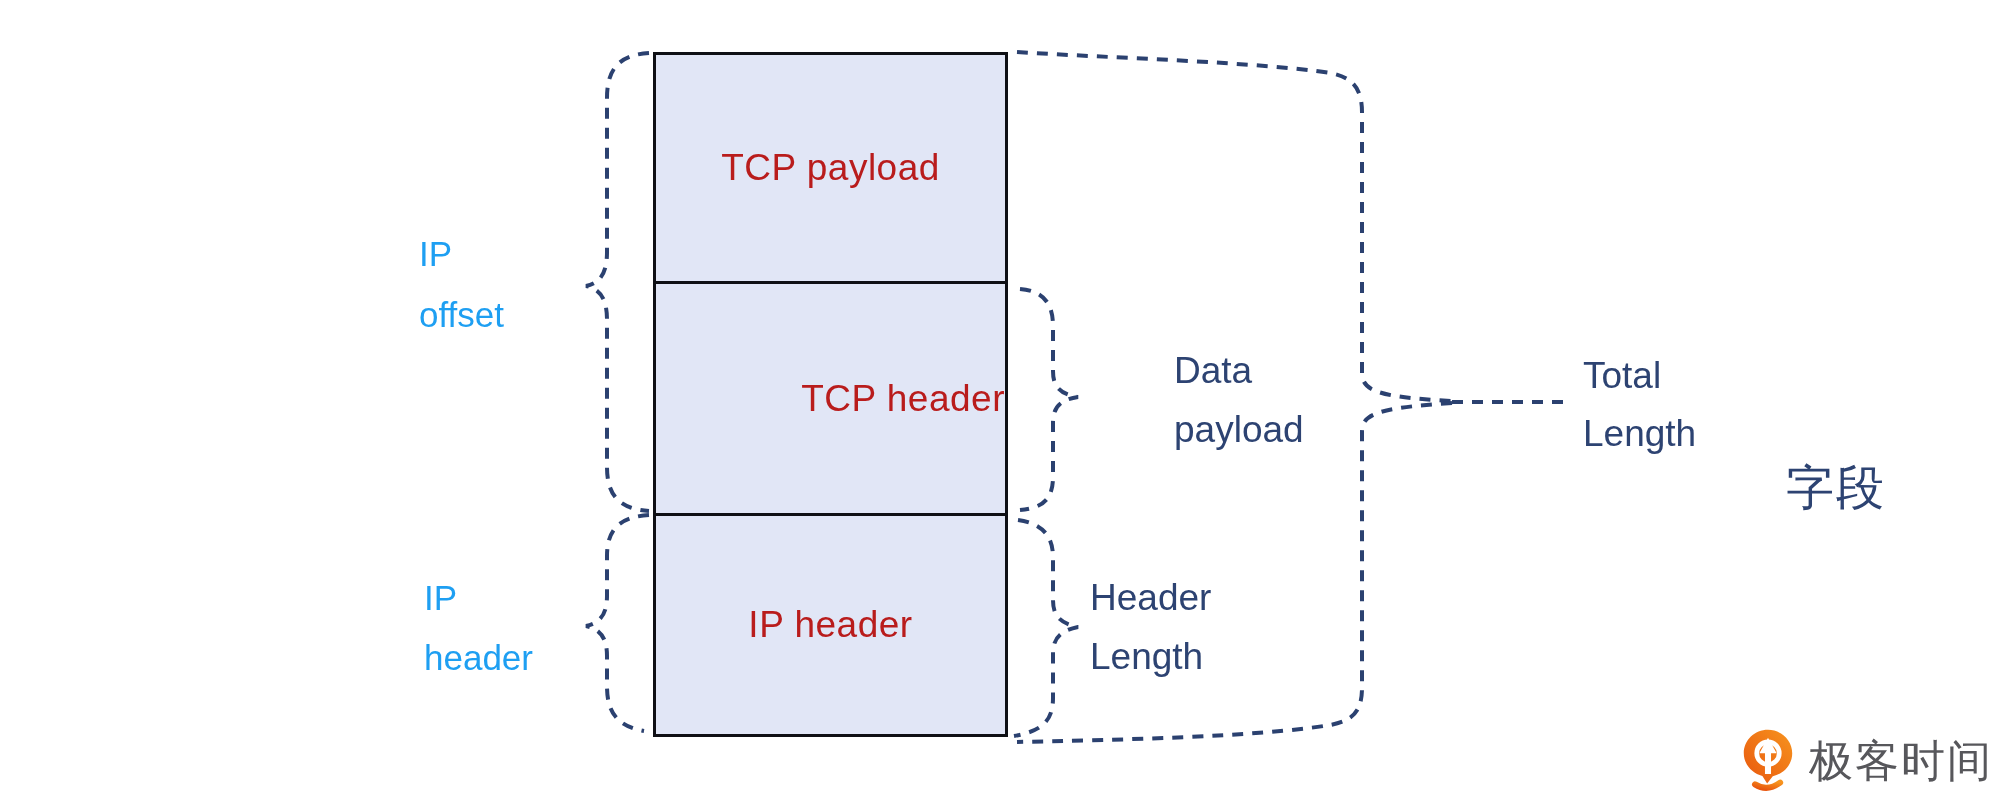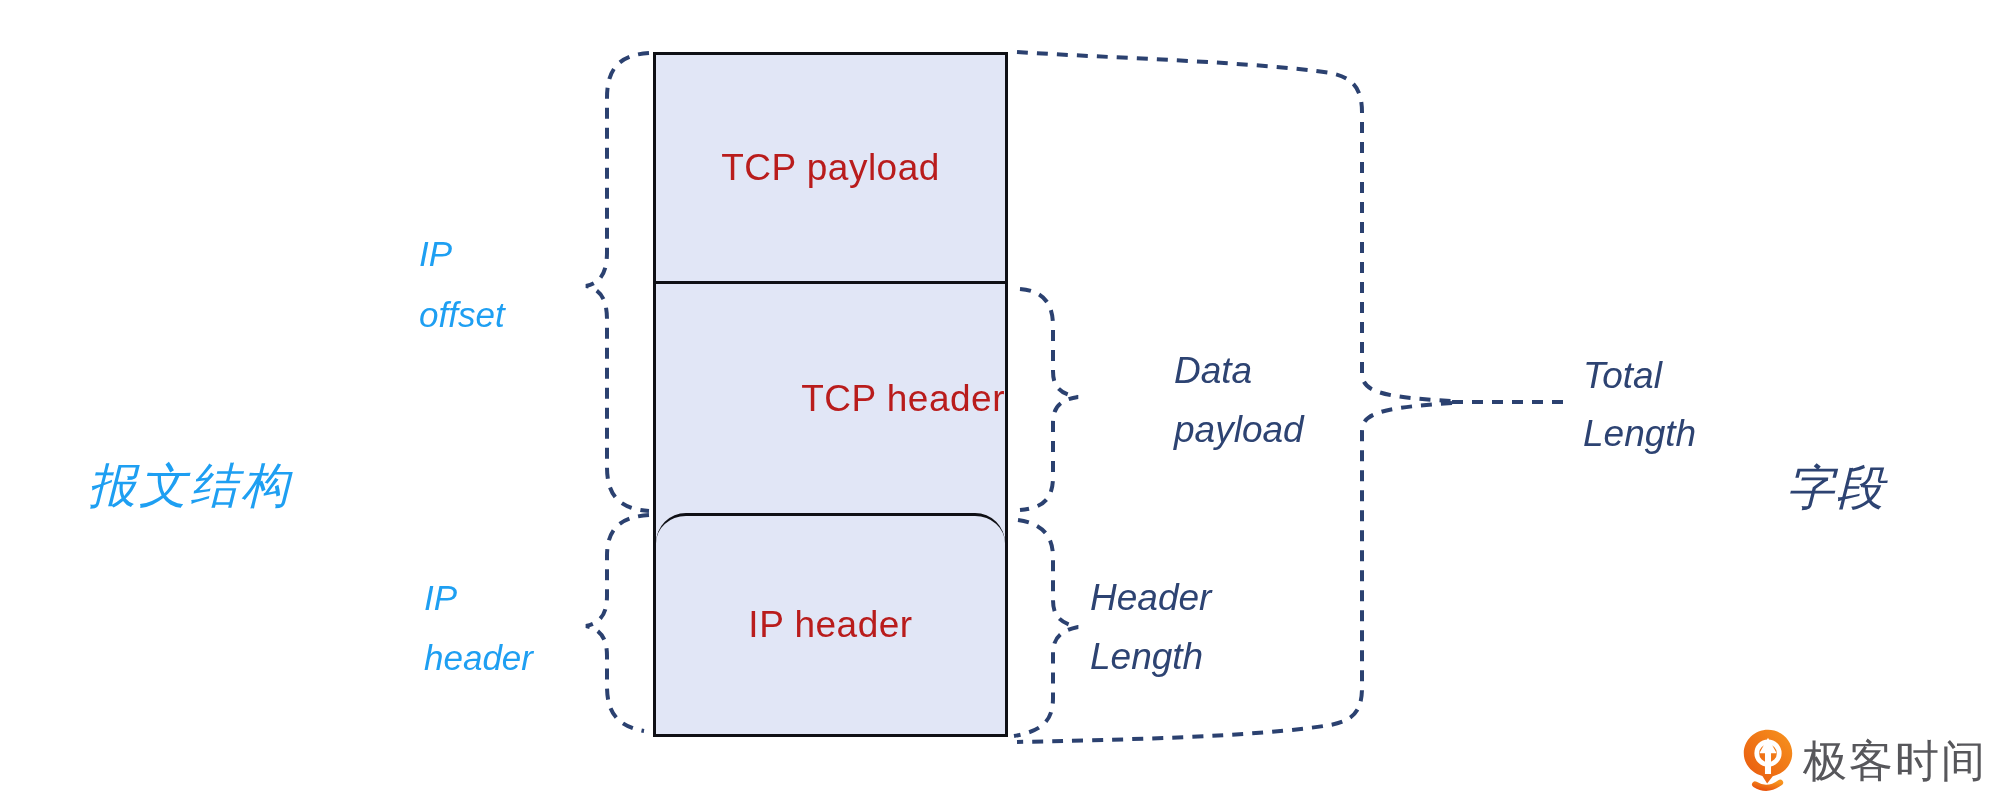--- a/index.html
+++ b/index.html
@@ -26,7 +26,7 @@
     font-size:37px; color:#b91c1c; letter-spacing:0.5px; white-space:nowrap;
   }
 
-  .lbl { position:absolute; white-space:nowrap;font-style:italic; }
+  .lbl { position:absolute; white-space:nowrap; }
   .blue  { color:#1e9ff2; }
   .navy  { color:#2d4372; }
 

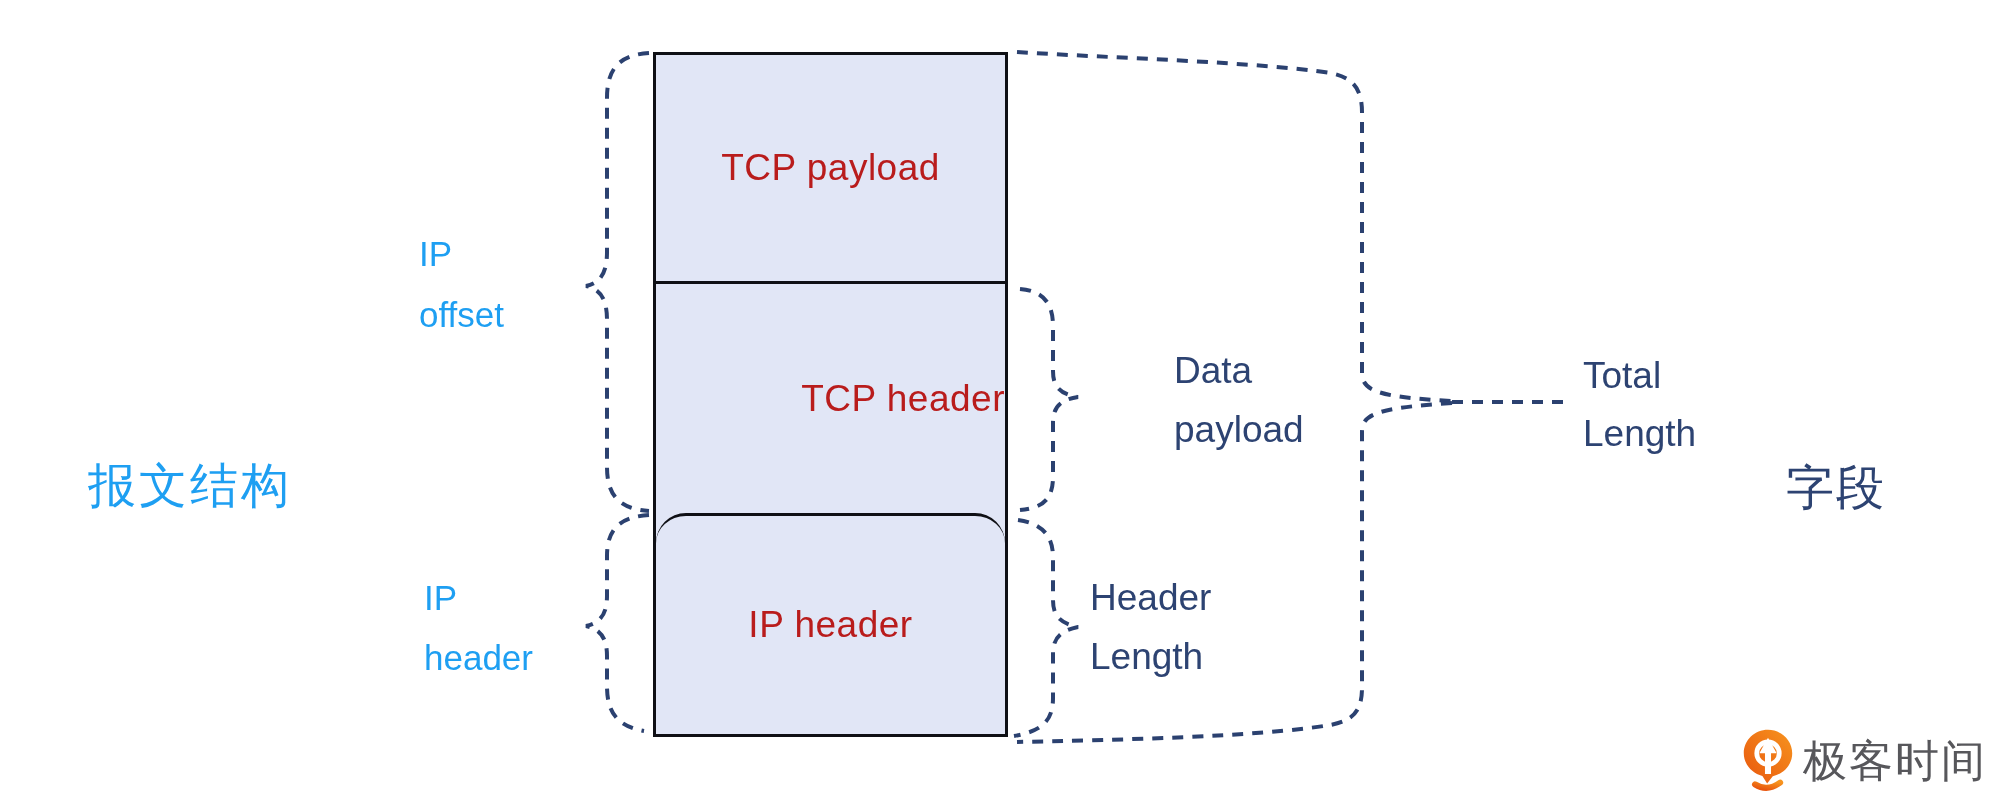--- a/index.html
+++ b/index.html
@@ -82,7 +82,6 @@
     </div>
   </div>
 
-  <div class="lbl left-title blue">报文结构</div>
   <div class="lbl right-title navy">字段</div>
 
   <div class="lbl ip-payload blue">

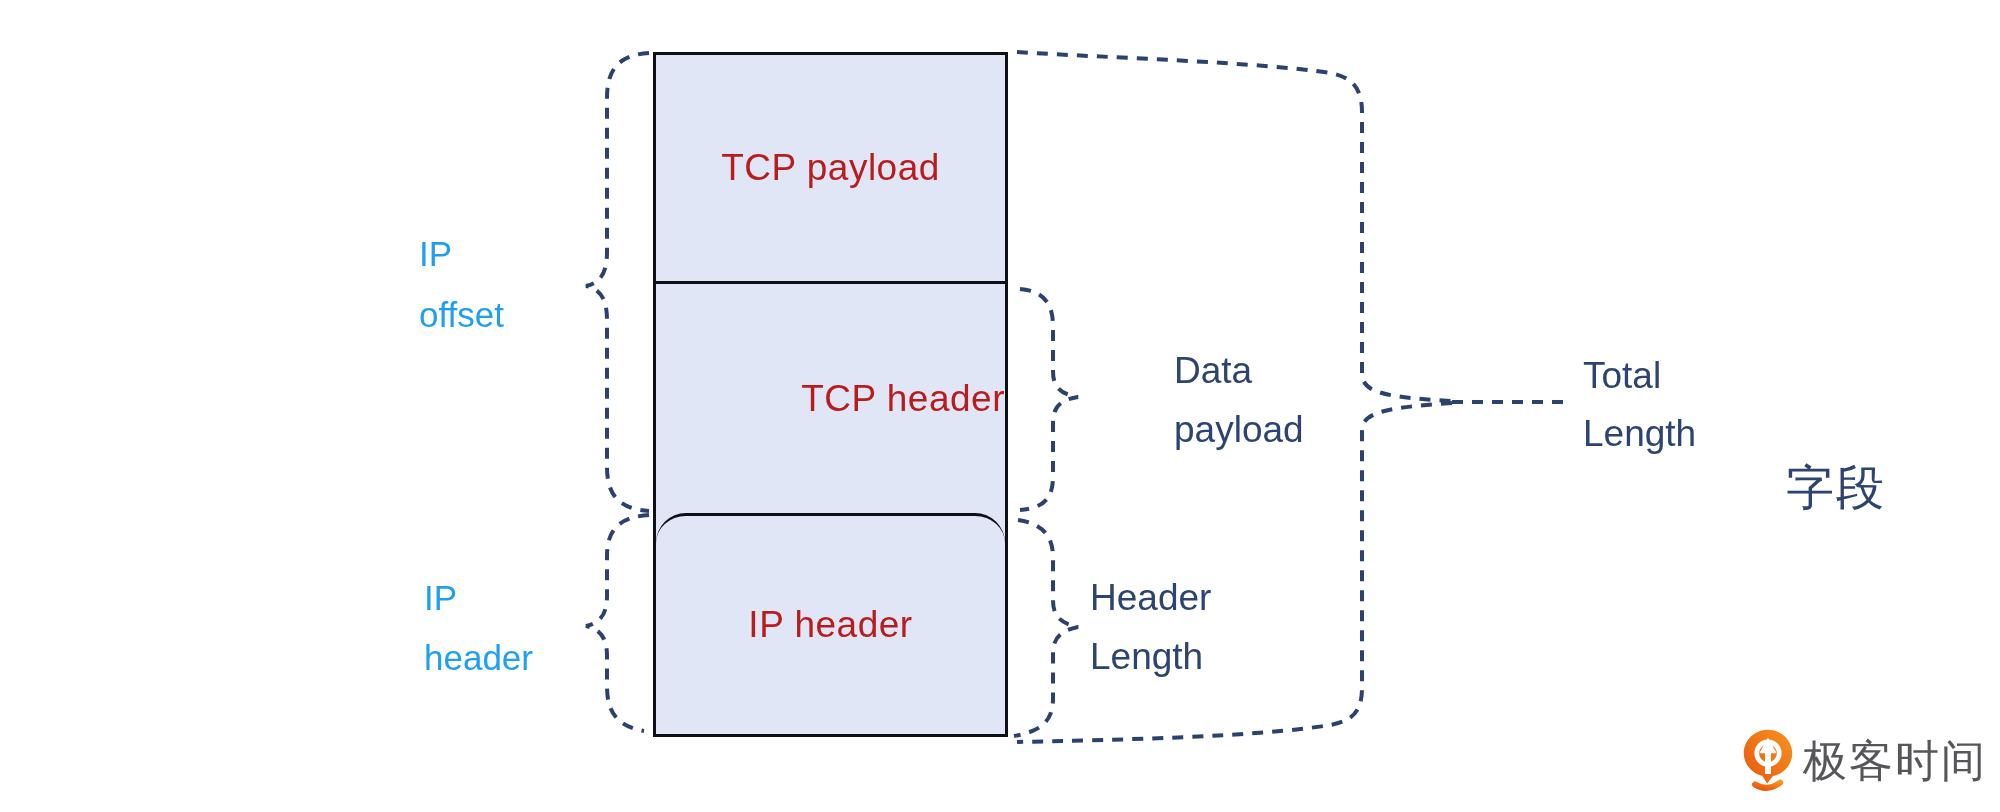--- a/index.html
+++ b/index.html
@@ -21,7 +21,7 @@
   }
   .box-section.s0 { flex:0 0 226px; }
   .box-section.s1 { flex:0 0 232px; border-top:3px solid #0f1015;justify-content:flex-end; }
-  .box-section.s2 { flex:0 0 221px; border-top:3px solid #0f1015;border-radius:30px; }
+  .box-section.s2 { flex:0 0 221px; border-top:3px solid #0f1015; }
   .box-label {
     font-size:37px; color:#b91c1c; letter-spacing:0.5px; white-space:nowrap;
   }

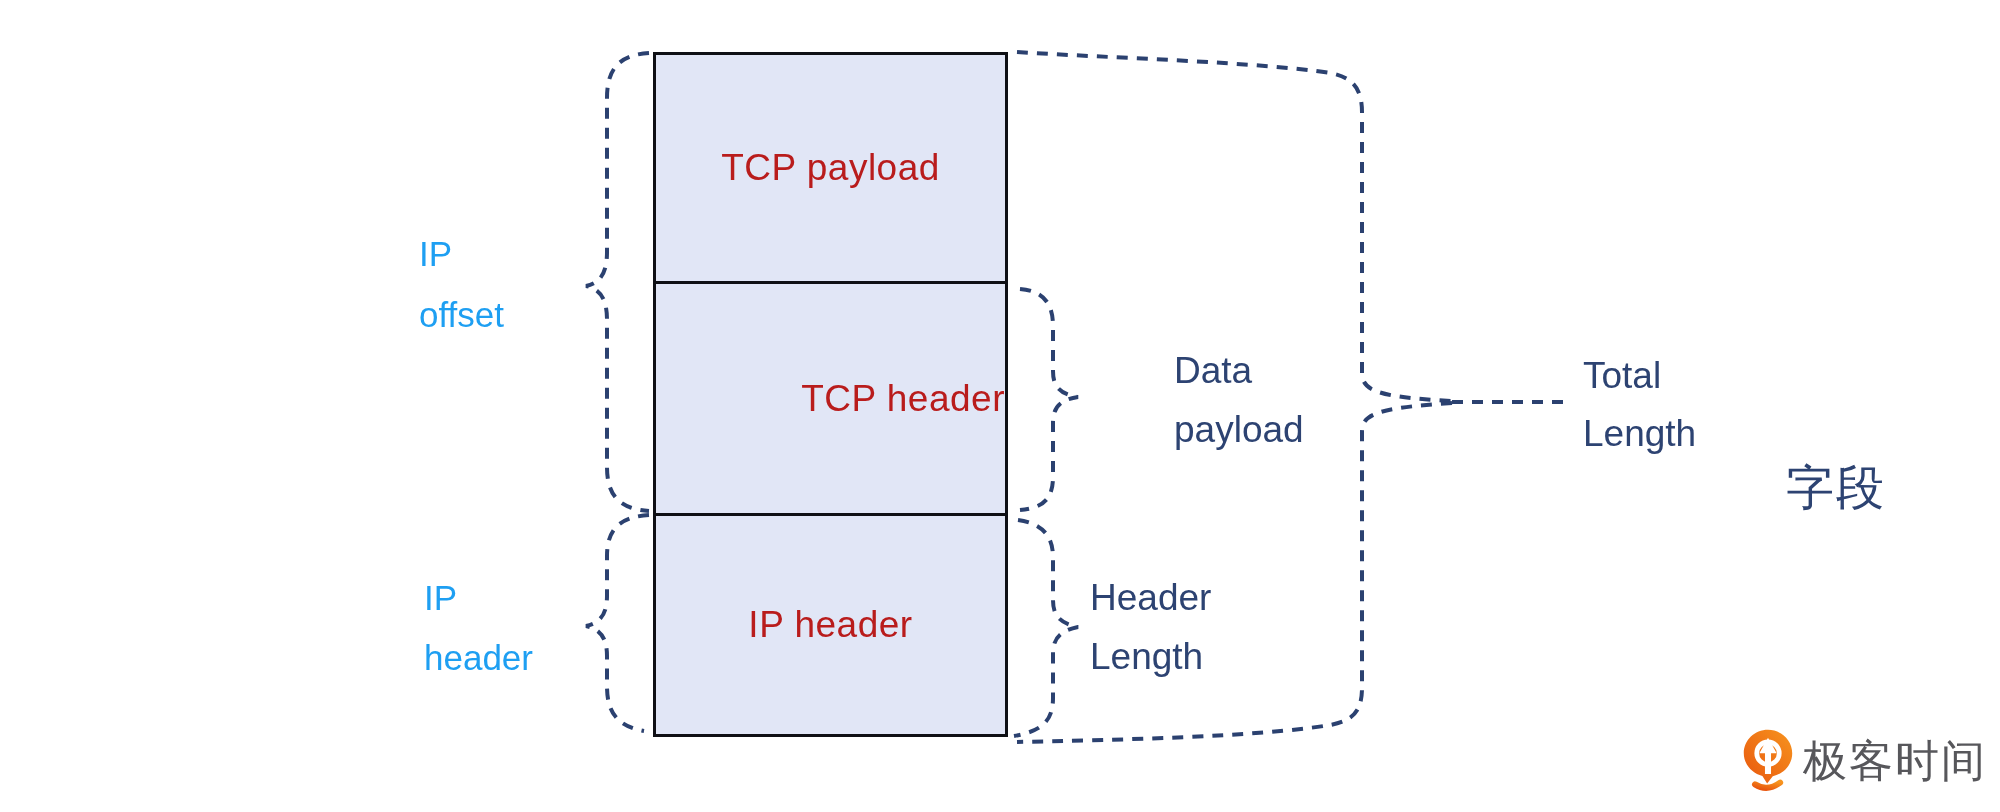--- a/index.html
+++ b/index.html
@@ -41,7 +41,7 @@
   
   .logo {
     position:absolute; left:1742px; top:729px;
-    display:flex; align-items:center; gap:9px;
+    display:flex; align-items:center; gap:15px;
   }
   .logo-text {
     font-size:44px; color:#57575b; font-weight:500; letter-spacing:2px;

